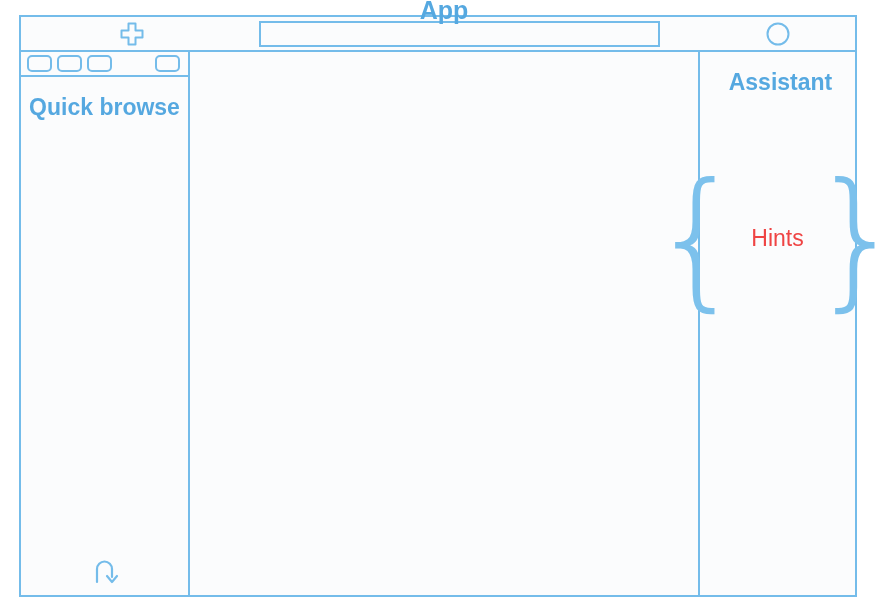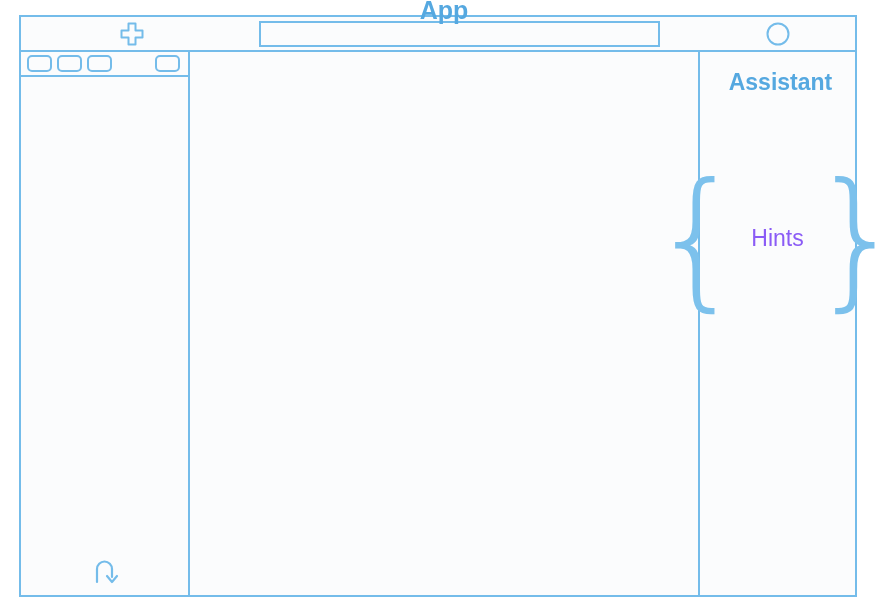--- a/index.html
+++ b/index.html
@@ -235,6 +235,7 @@
         <span class="tab-chip tab-spacer-before"></span>
       </div>
 
+      <div id="sidebar-heading">Quick browse</div>
 
       <div id="sidebar-footer">
         <span class="uturn-icon">

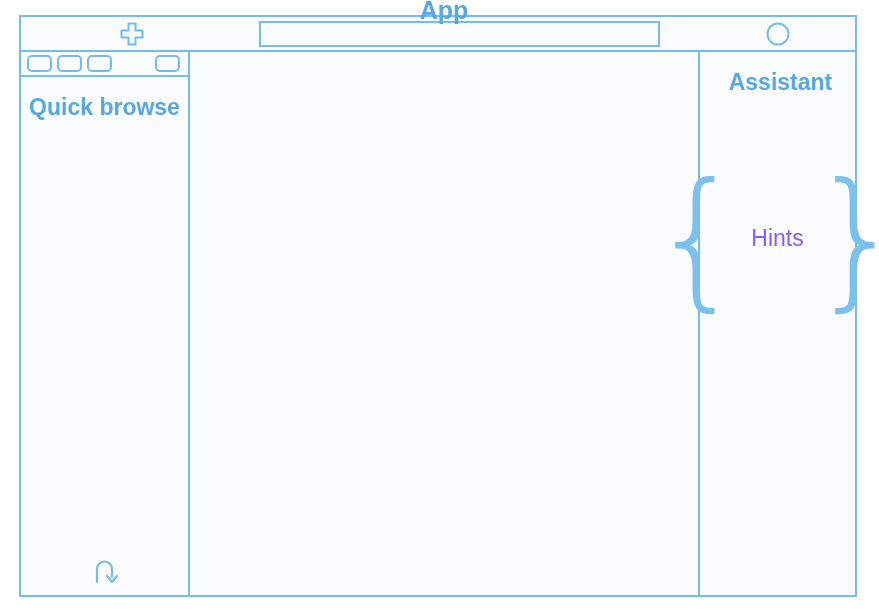--- a/index.html
+++ b/index.html
@@ -190,7 +190,7 @@
   }
   #hints-label {
     font-size: 23px;
-    color: #8b5cf6;
+    color: #ef4444;
     padding: 0 6px;
     white-space: nowrap;
   }

